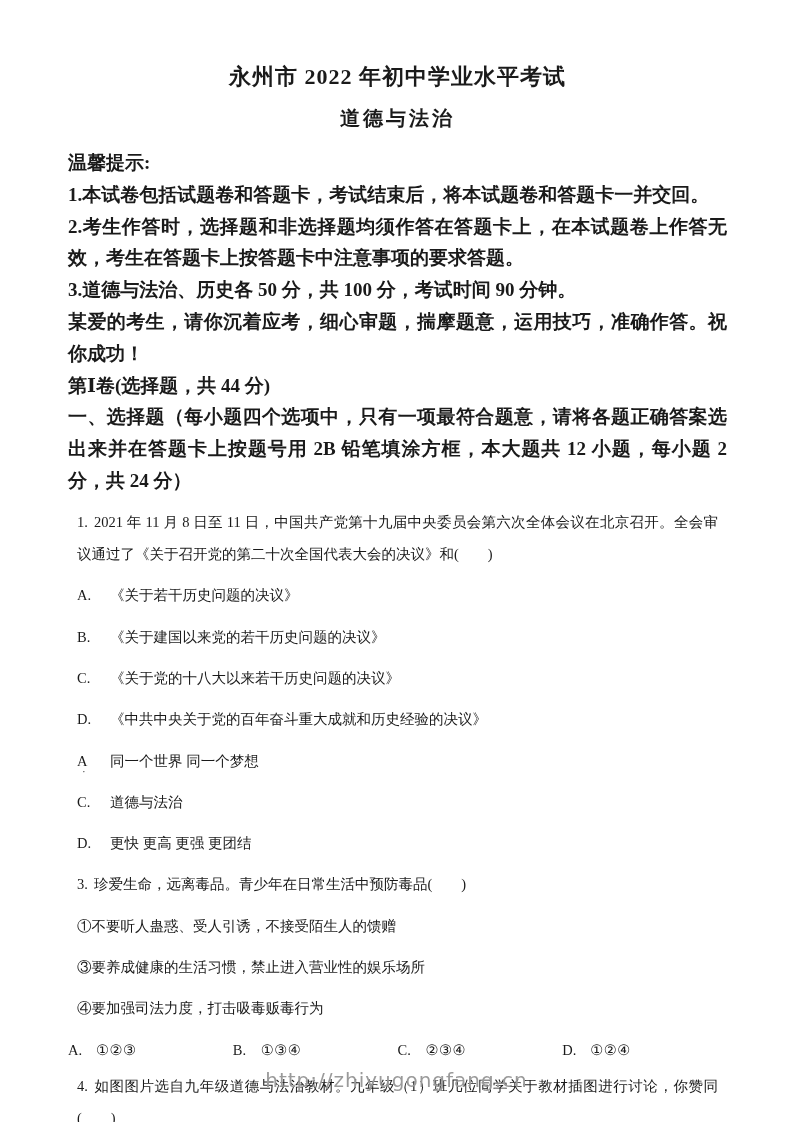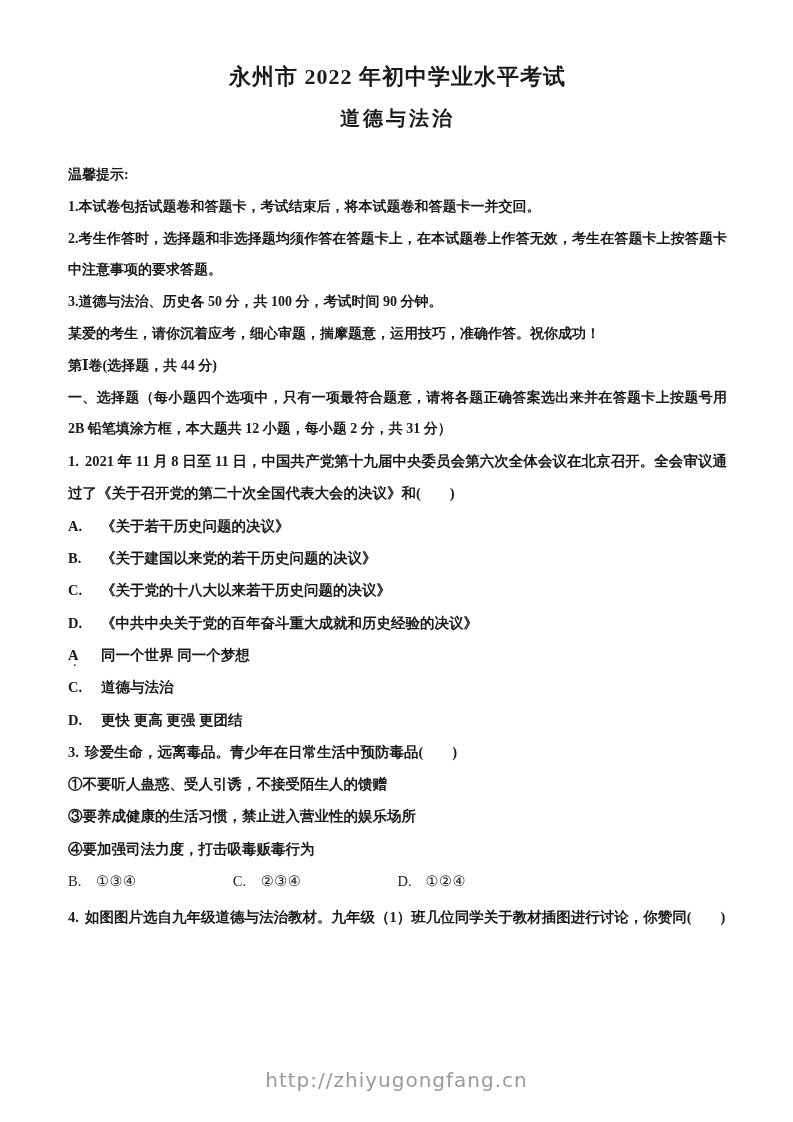--- a/index.html
+++ b/index.html
@@ -30,8 +30,8 @@
   }
 
   .notice-block {
-    margin-top:26px;
-    font-size:14px;
+    margin-top:14px;
+    font-size:19px;
     font-weight:bold;
     line-height:31.8px;
     text-align:justify;

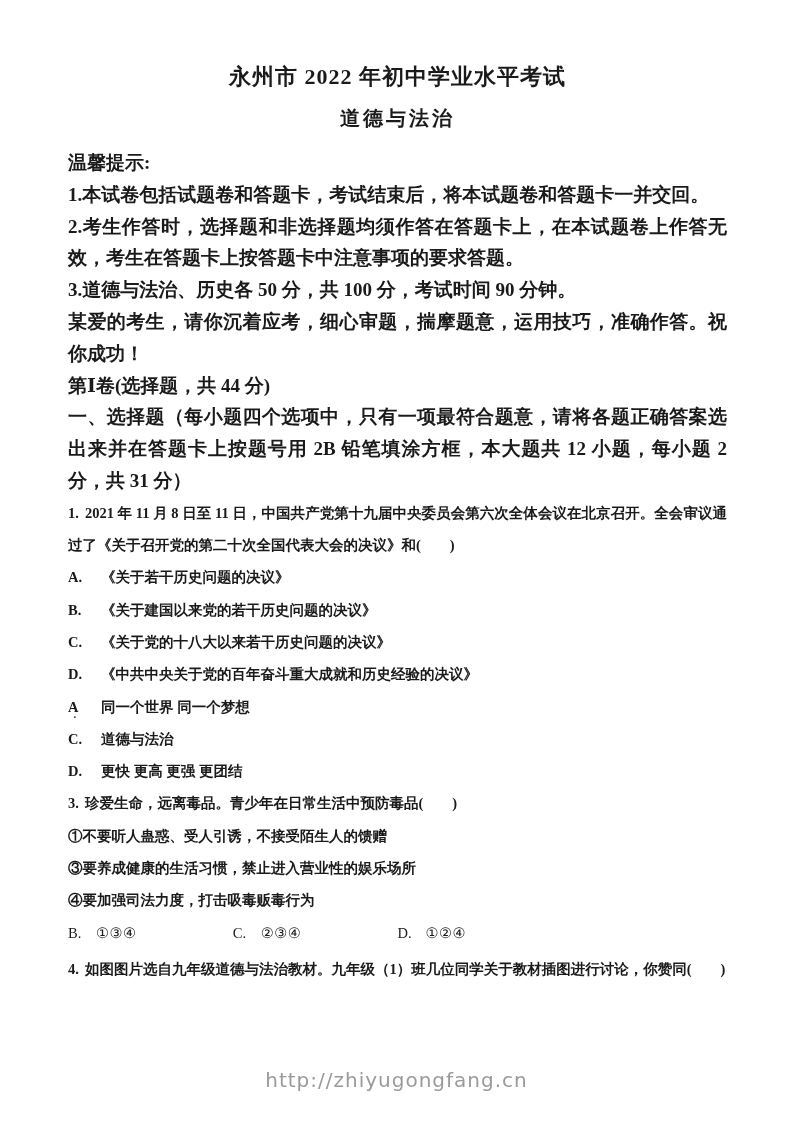--- a/index.html
+++ b/index.html
@@ -92,7 +92,7 @@
       <p>3.道德与法治、历史各 50 分，共 100 分，考试时间 90 分钟。</p>
       <p>某爱的考生，请你沉着应考，细心审题，揣摩题意，运用技巧，准确作答。祝你成功！</p>
       <p class="section-heading">第Ⅰ卷(选择题，共 44 分)</p>
-      <p>一、选择题（每小题四个选项中，只有一项最符合题意，请将各题正确答案选出来并在答题卡上按题号用 2B 铅笔填涂方框，本大题共 12 小题，每小题 2 分，共 31 分）</p>
+      <p>一、选择题（每小题四个选项中，只有一项最符合题意，请将各题正确答案选出来并在答题卡上按题号用 2B 铅笔填涂方框，本大题共 12 小题，每小题 2 分，共 24 分）</p>
     </div>
 
     <div class="questions">

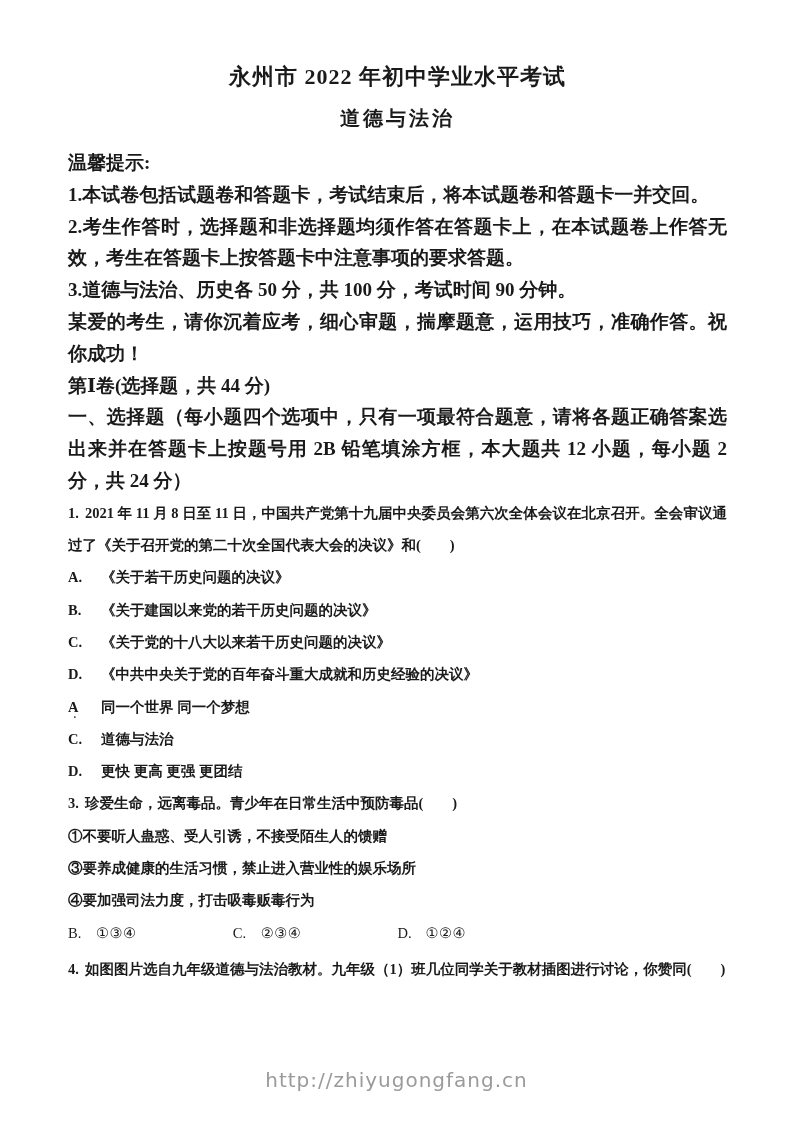--- a/index.html
+++ b/index.html
@@ -44,7 +44,7 @@
     line-height:32.3px;
     text-align:justify;
   }
-  .questions p { margin:0;font-weight:bold; }
+  .questions p { margin:9px; }
   .q-num { margin-right:6px; }
   .opt { position:relative; }
   .opt-label { display:inline-block; min-width:24px; margin-right:9px; }

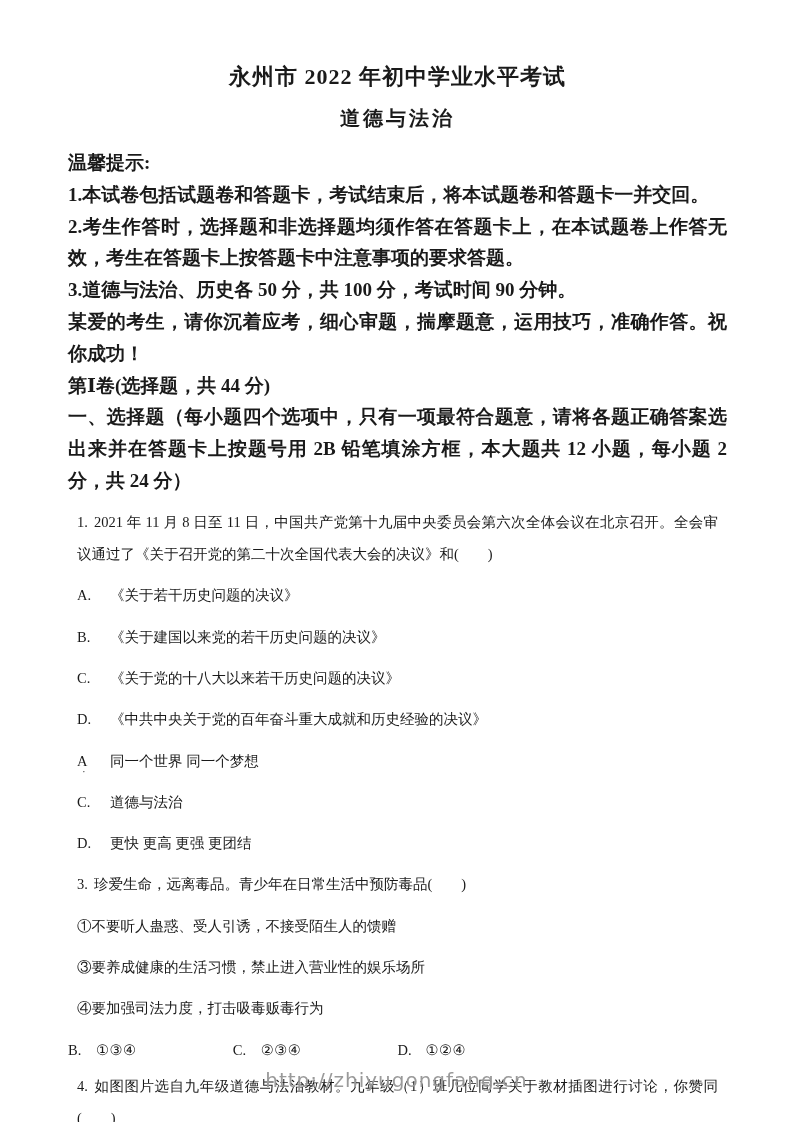--- a/index.html
+++ b/index.html
@@ -112,6 +112,7 @@
       <p>③要养成健康的生活习惯，禁止进入营业性的娱乐场所</p>
       <p>④要加强司法力度，打击吸毒贩毒行为</p>
       <div class="answer-row">
+        <div class="answer-opt"><span class="opt-label">A.</span><span class="circled">①②③</span></div>
         <div class="answer-opt"><span class="opt-label">B.</span><span class="circled">①③④</span></div>
         <div class="answer-opt"><span class="opt-label">C.</span><span class="circled">②③④</span></div>
         <div class="answer-opt"><span class="opt-label">D.</span><span class="circled">①②④</span></div>

